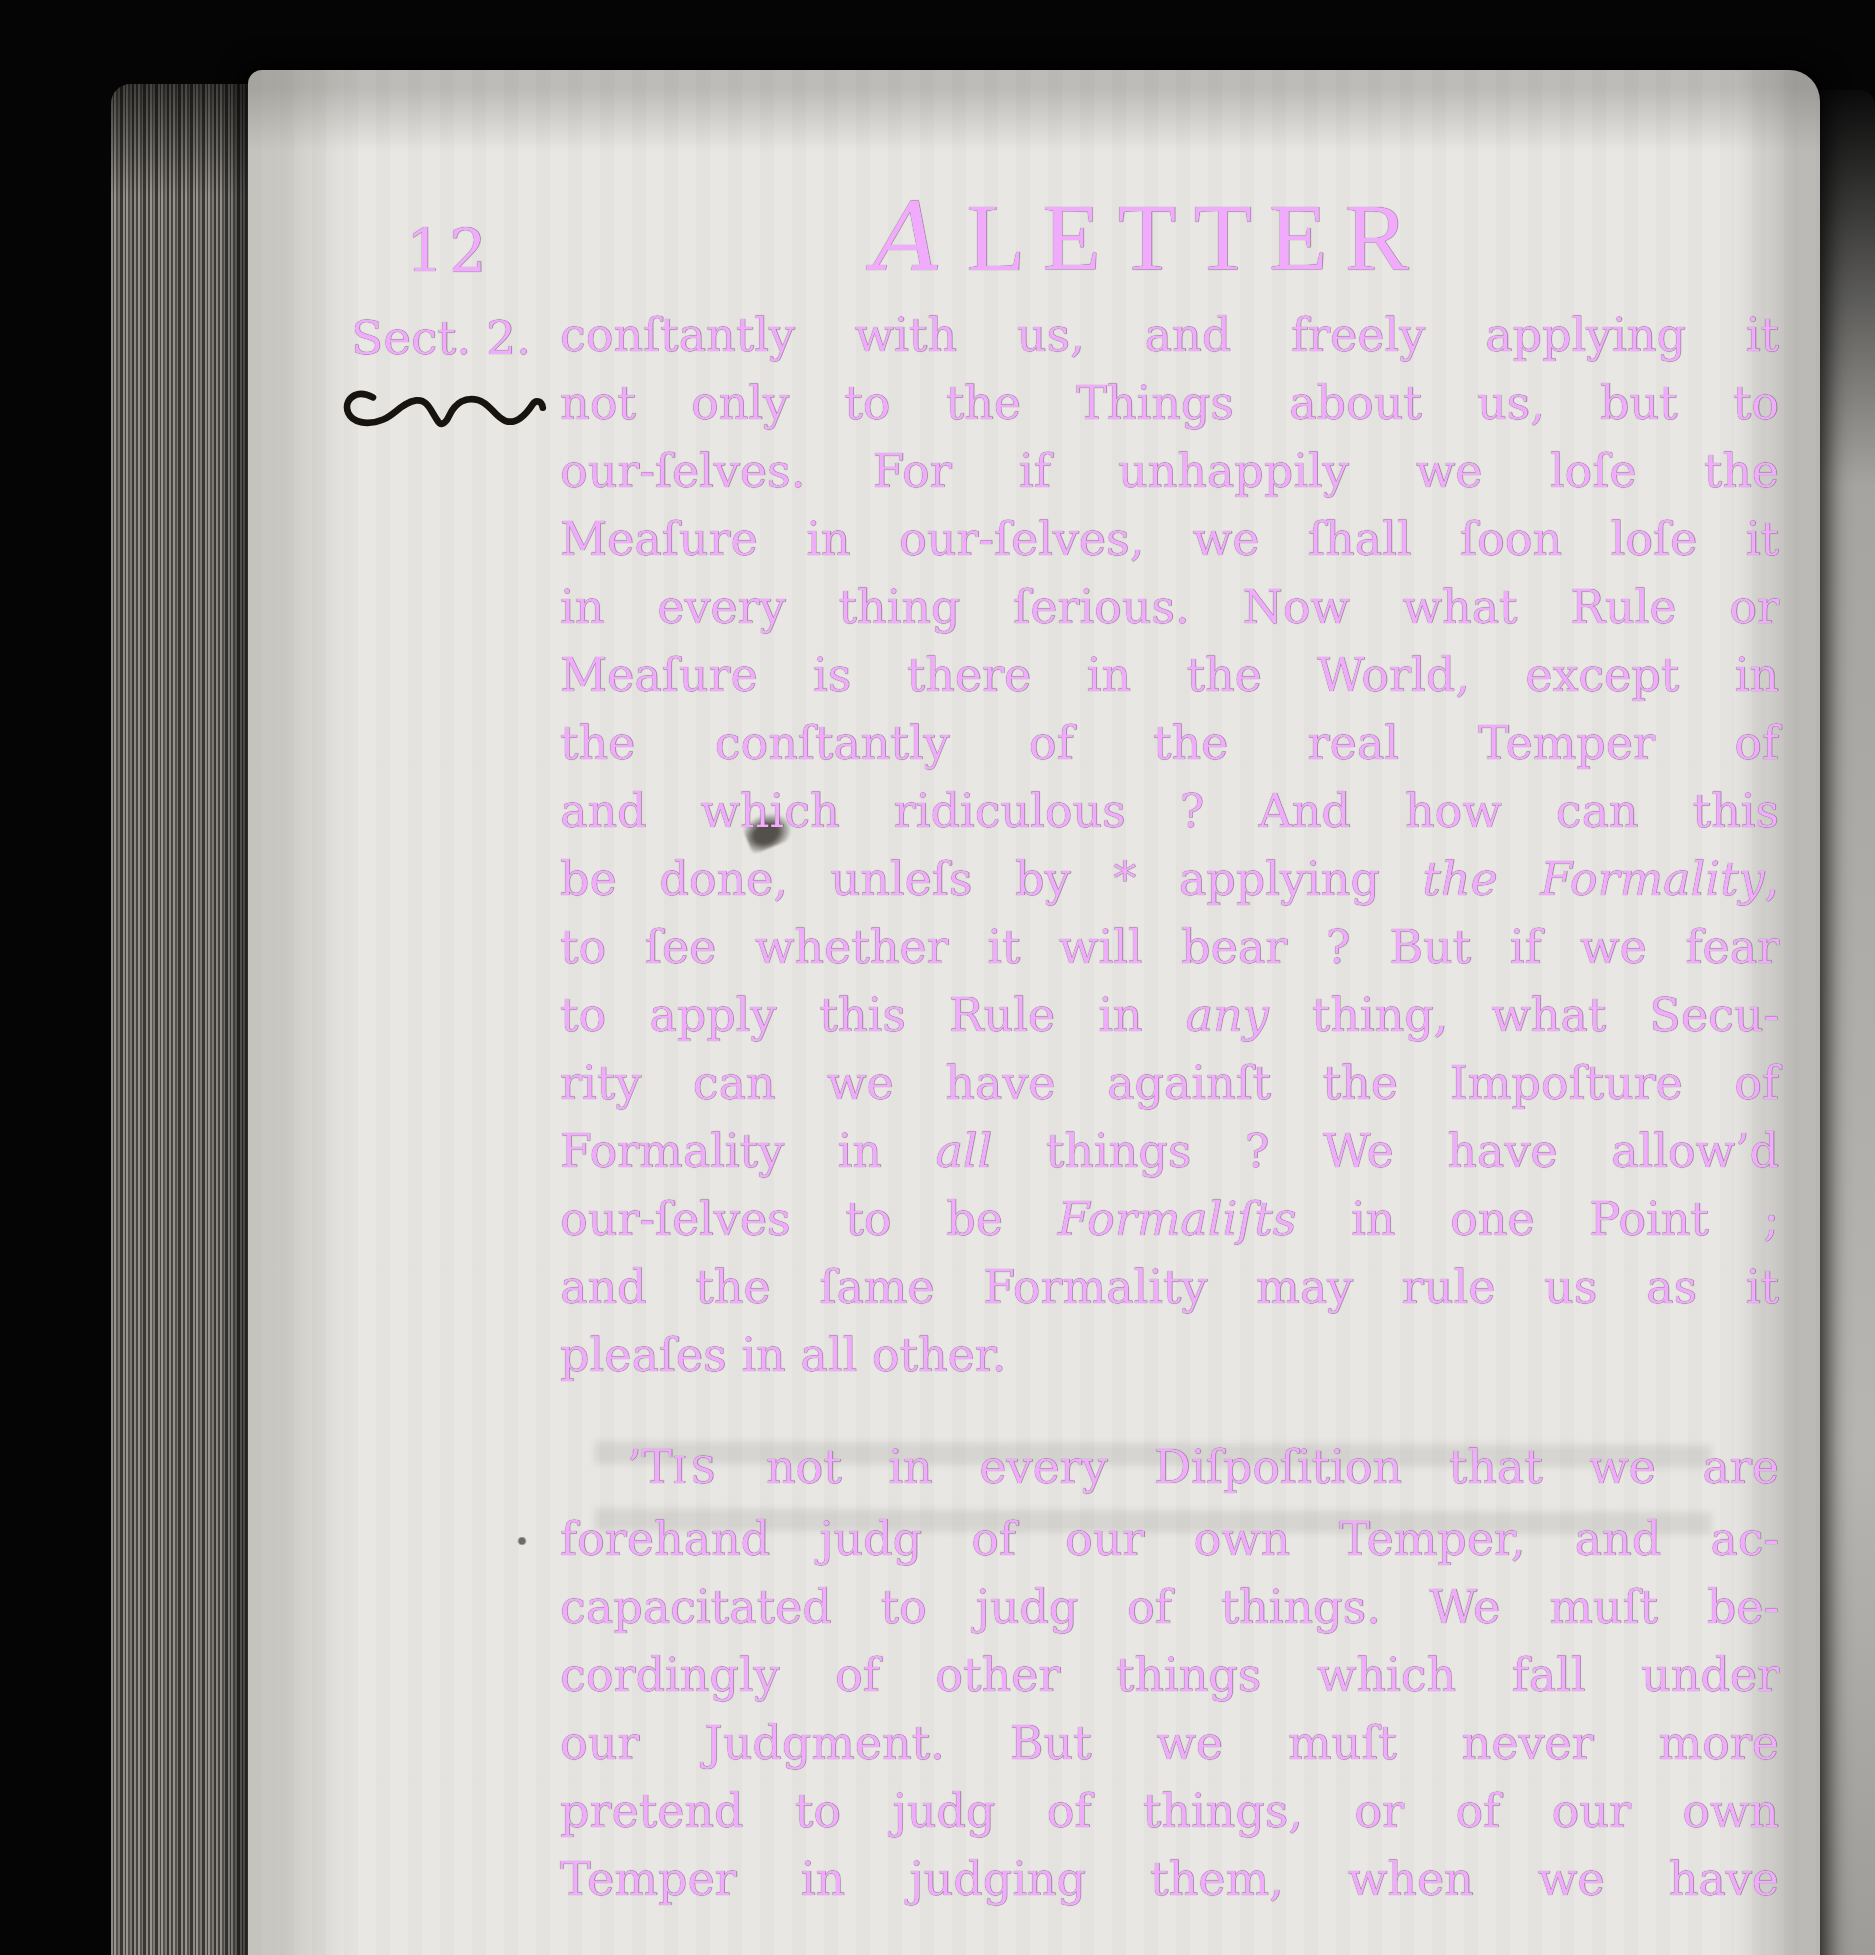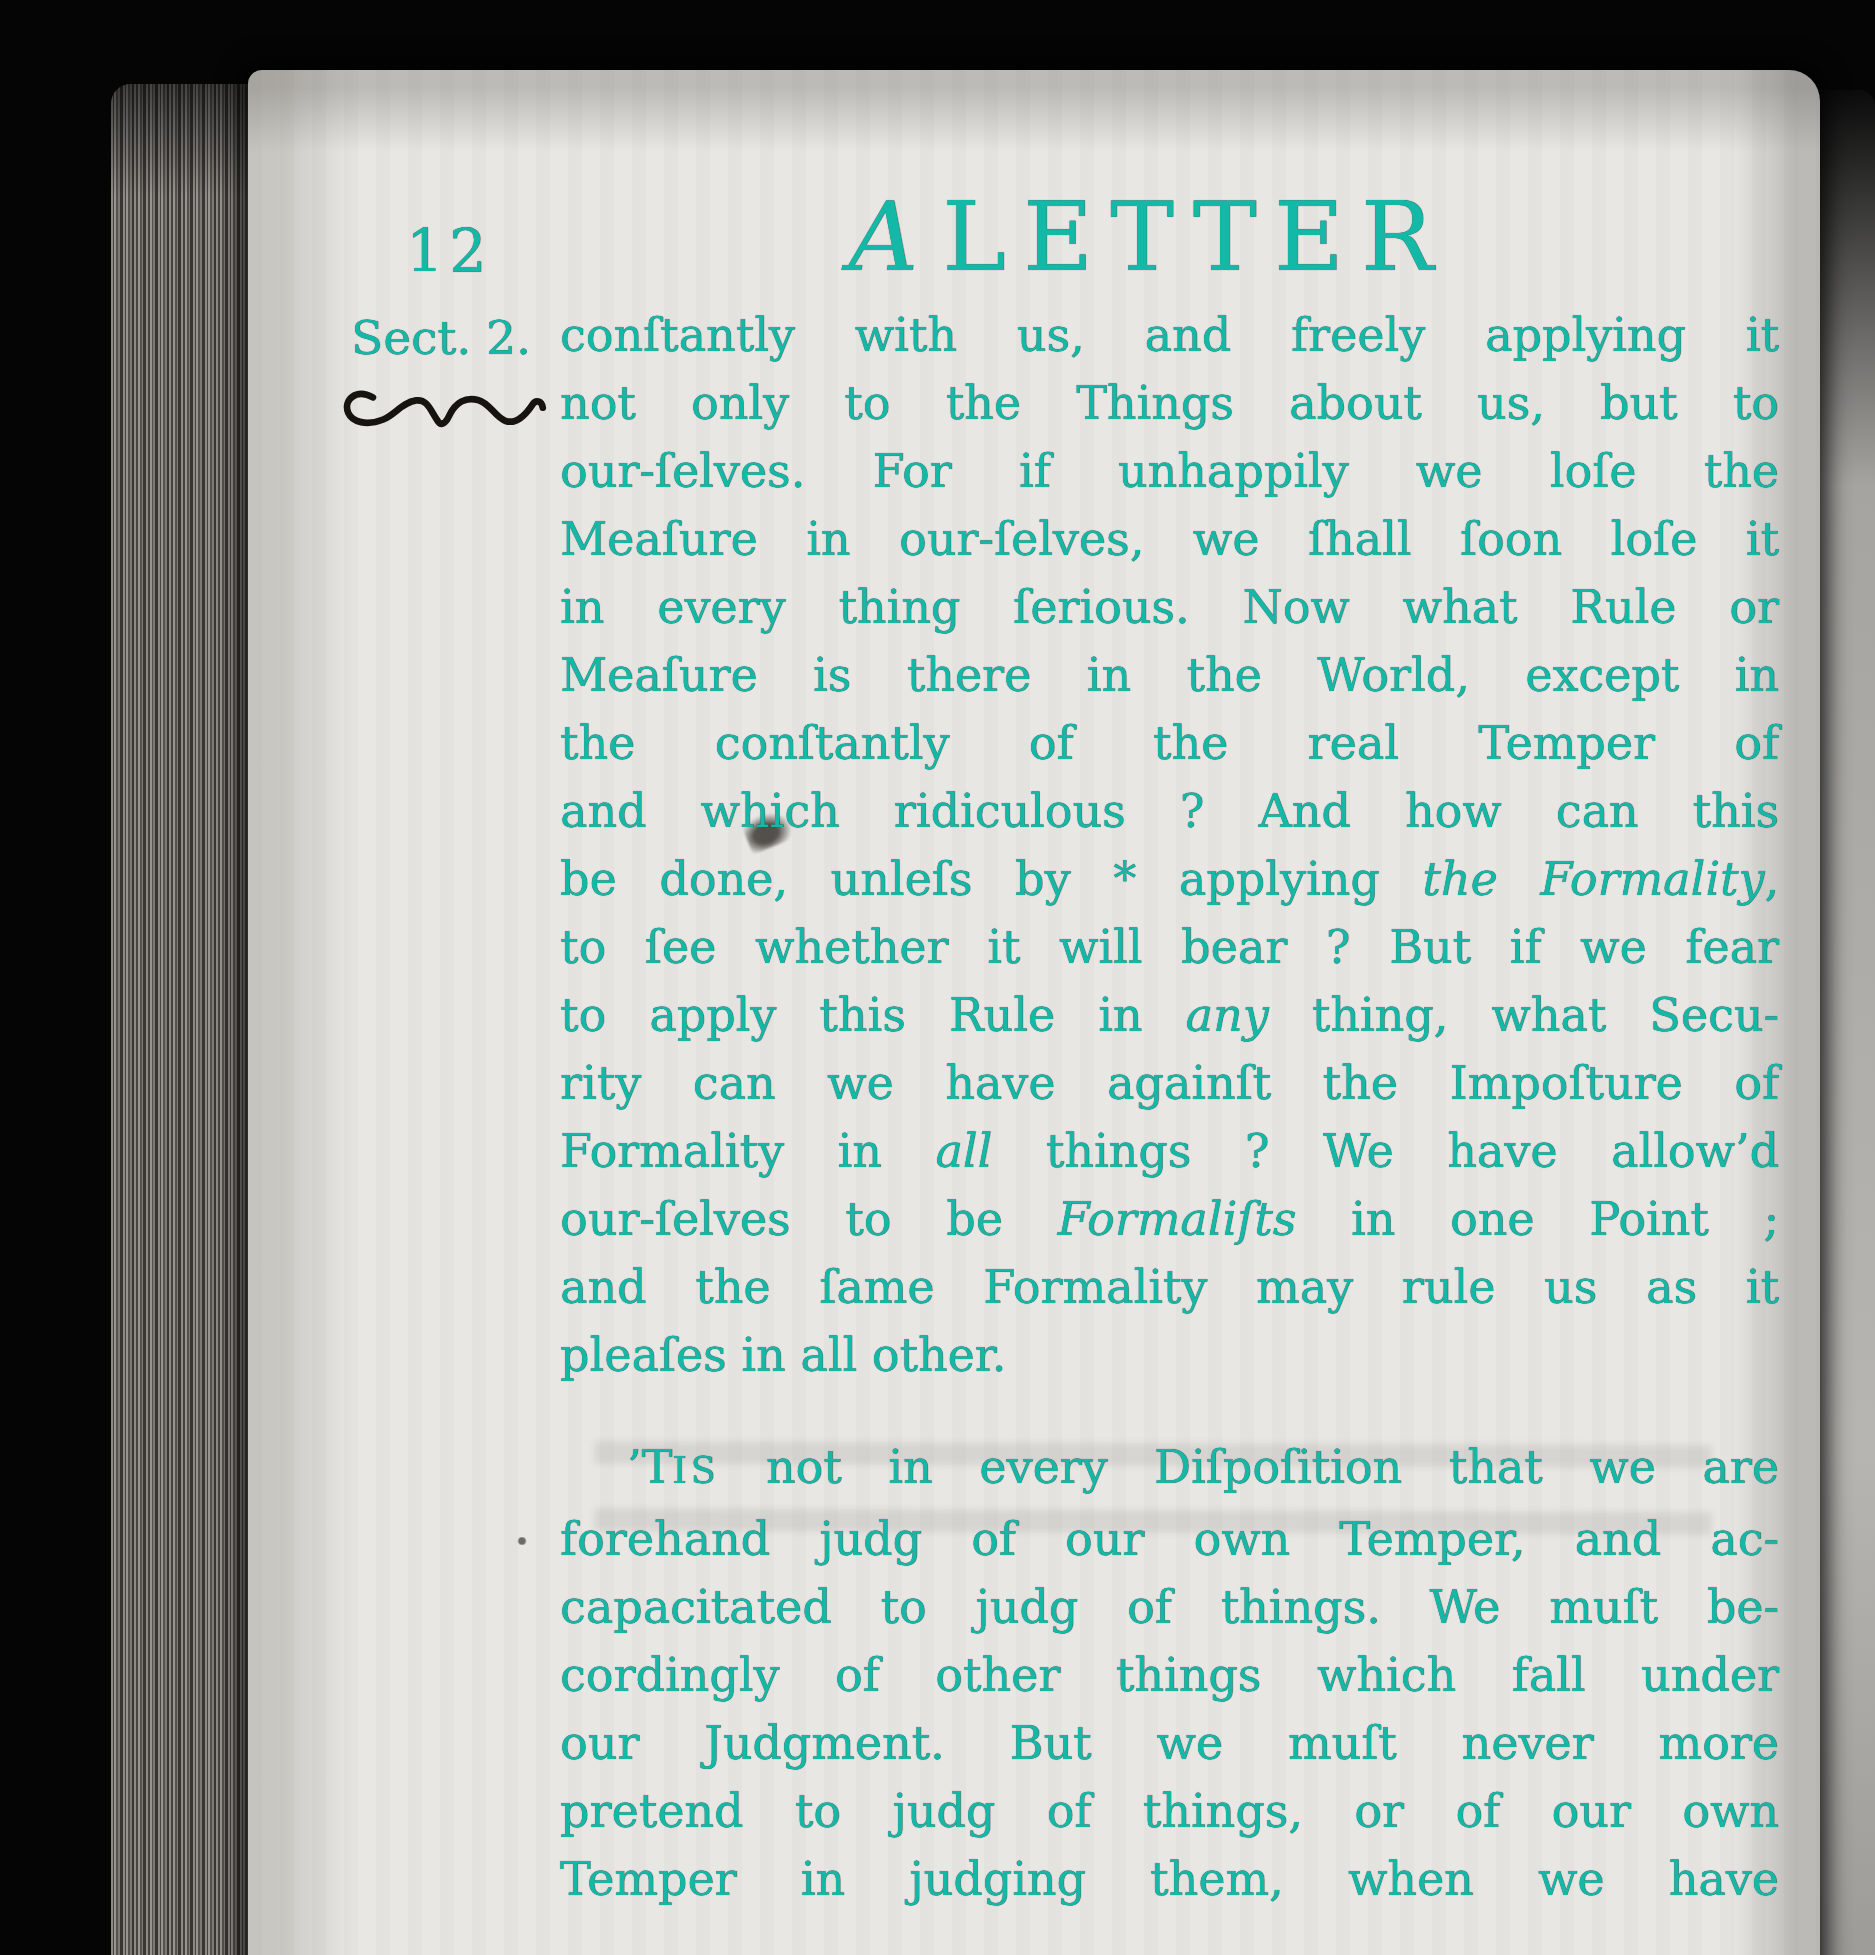--- a/index.html
+++ b/index.html
@@ -43,7 +43,7 @@
     z-index:2;
   }
 
-  .txt{position:absolute;color:#14b8a6;z-index:3;
+  .txt{position:absolute;color:#f0abfc;z-index:3;
        text-shadow:0 0 0.8px rgba(23,20,15,.75),0.6px 0.4px 0.4px rgba(23,20,15,.30);}
 
   .page-number{left:406px;top:217px;font-size:59px;letter-spacing:5.5px;}

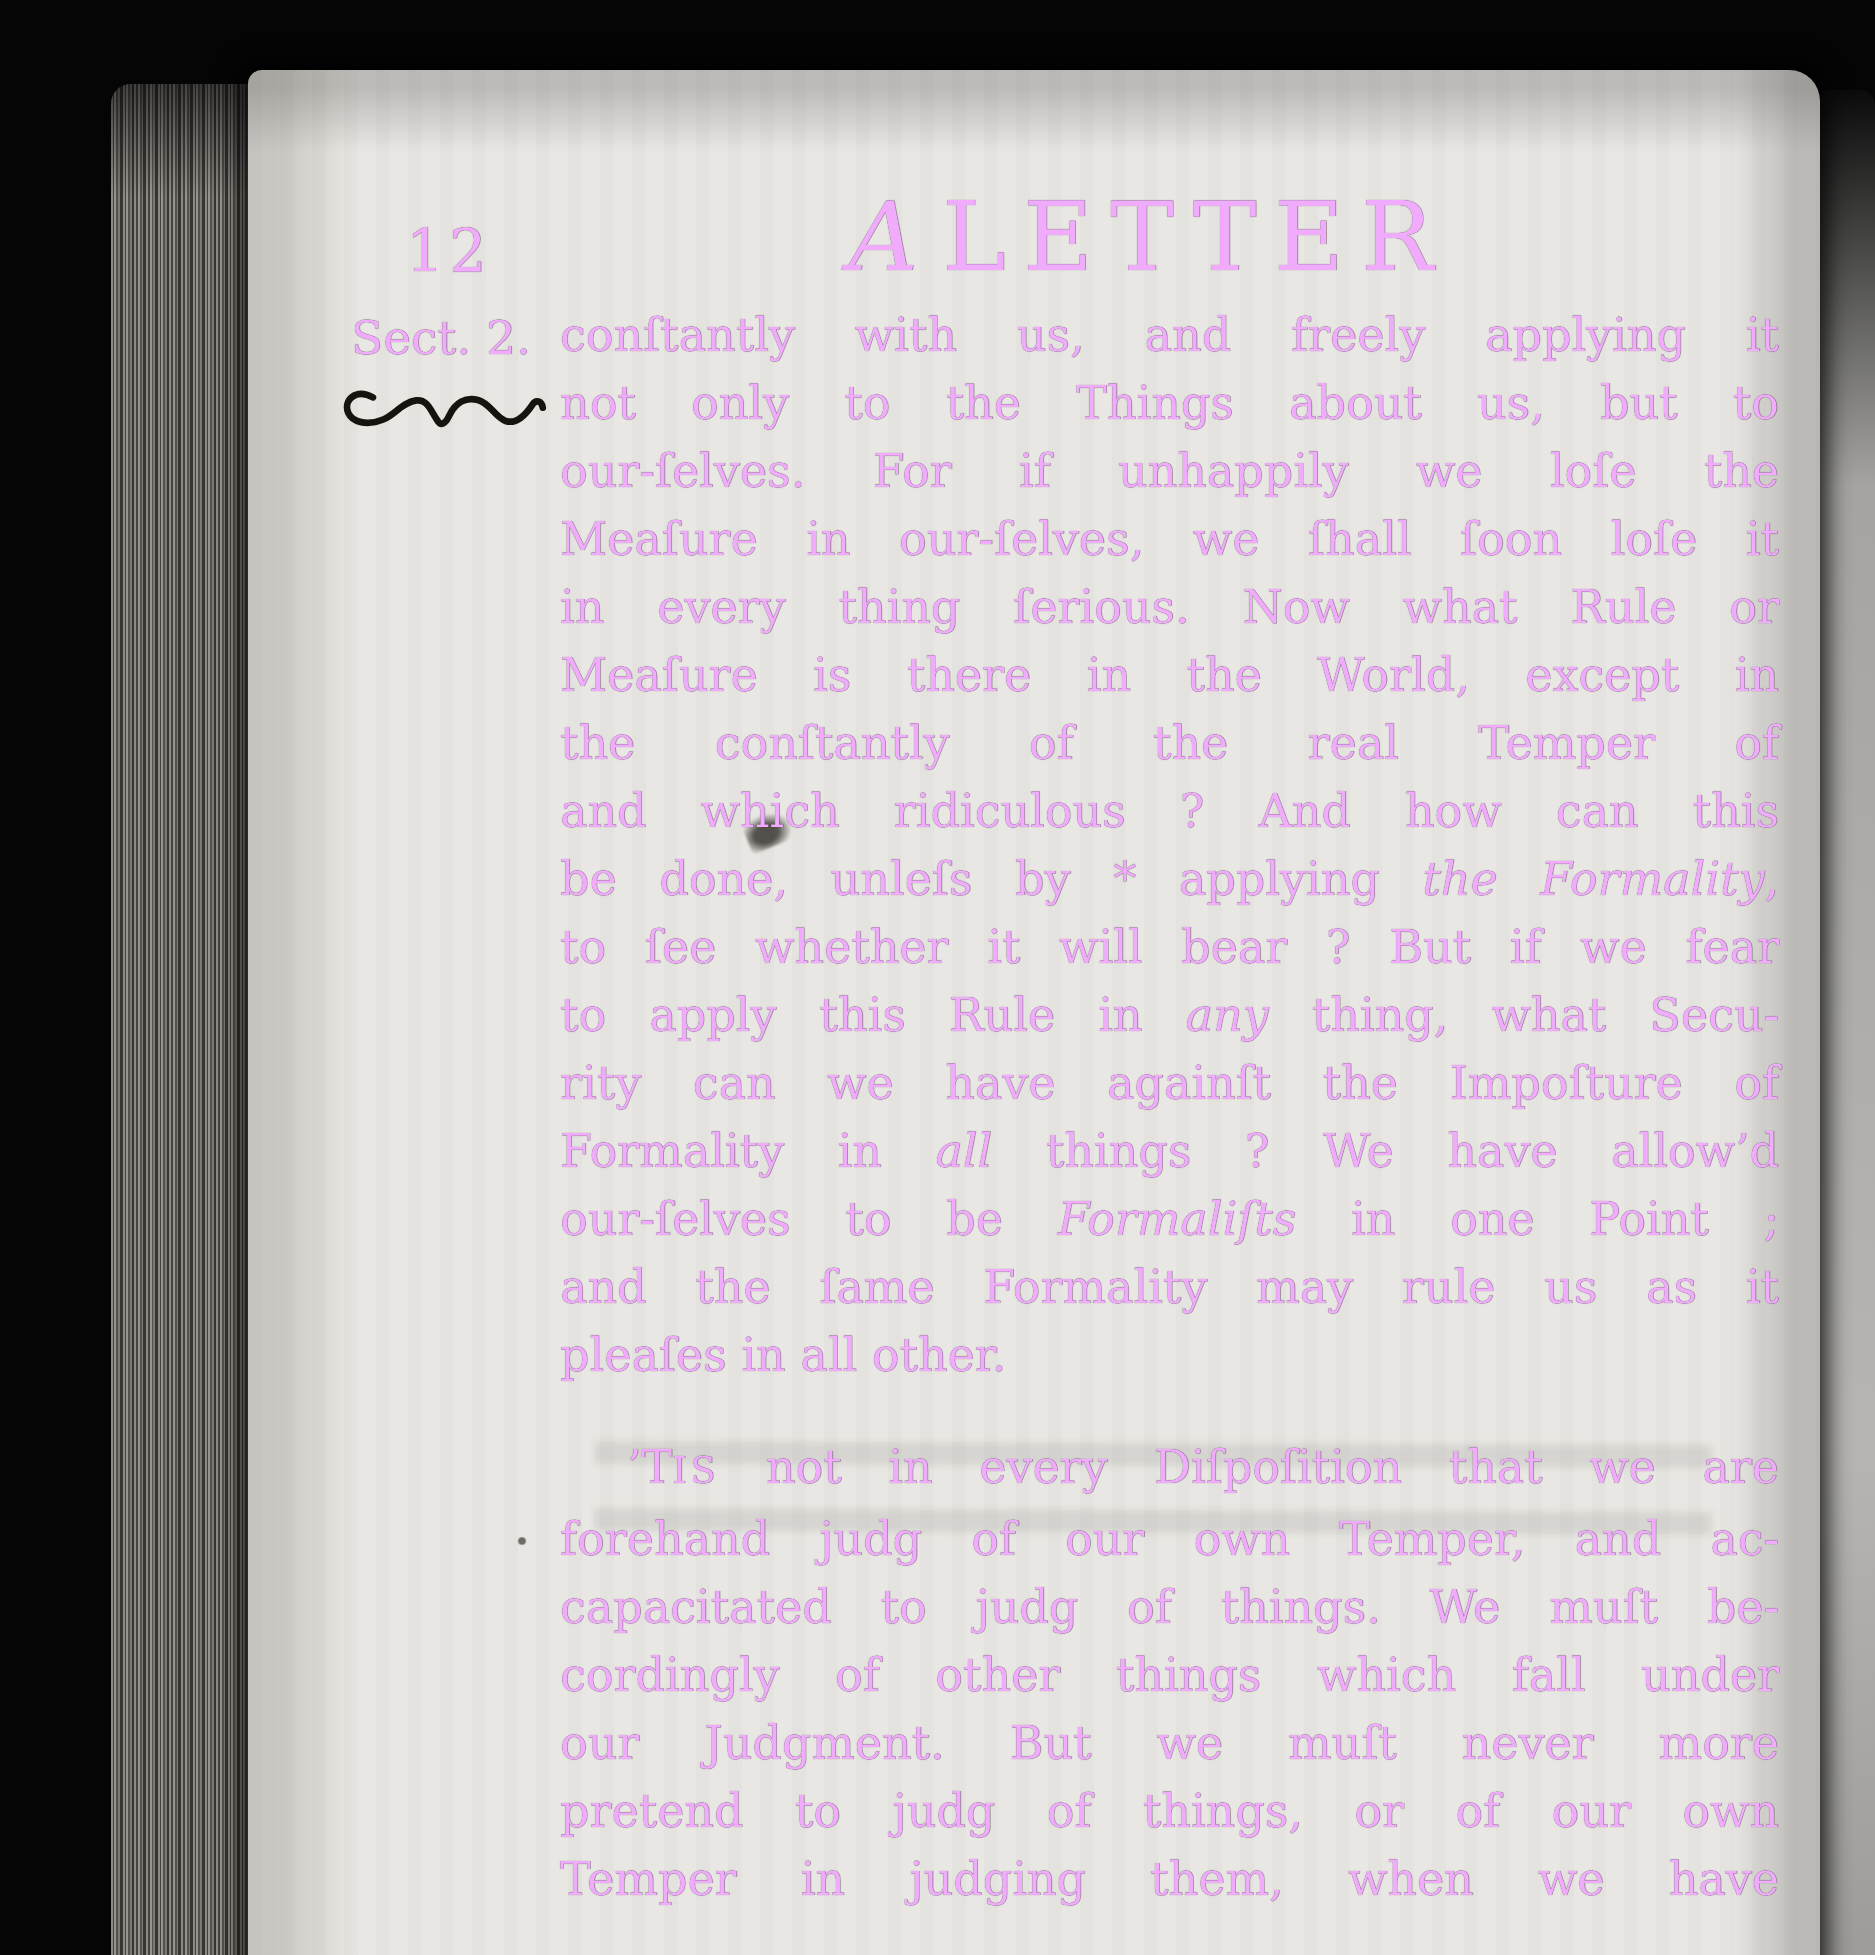--- a/index.html
+++ b/index.html
@@ -49,7 +49,7 @@
   .page-number{left:406px;top:217px;font-size:59px;letter-spacing:5.5px;}
   .running-title{left:825px;top:181px;width:649px;text-align:center;font-size:96px;white-space:nowrap;}
   .running-title .initial{font-style:italic;margin-right:24px;}
-  .running-title .rest{letter-spacing:17px;}
+  .running-title .rest{letter-spacing:17px;font-family:Liberation Serif, serif;}
 
   .section-note{left:351px;top:310px;font-size:47px;white-space:nowrap;}
   .flourish{position:absolute;left:340px;top:380px;width:211px;height:63px;z-index:3;}

